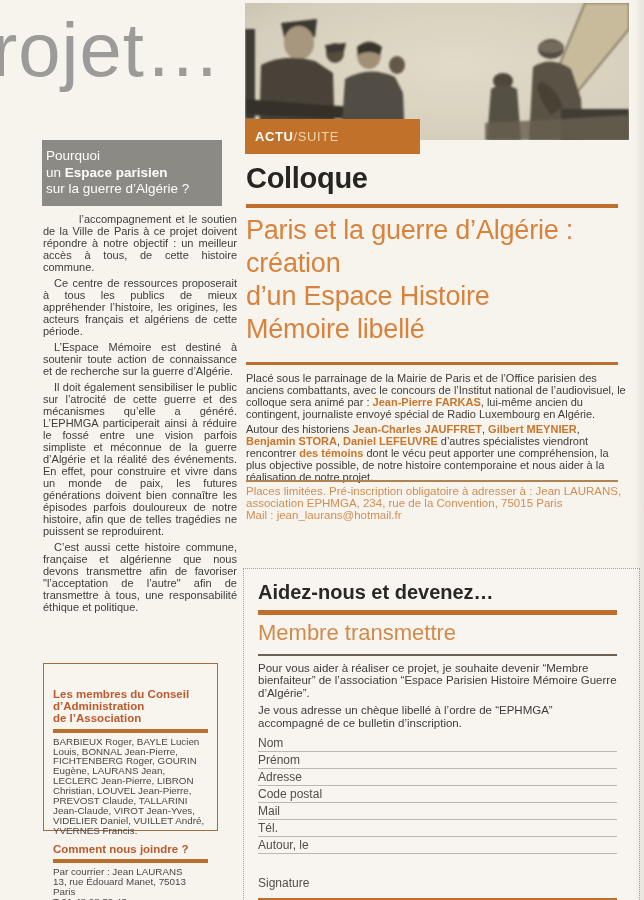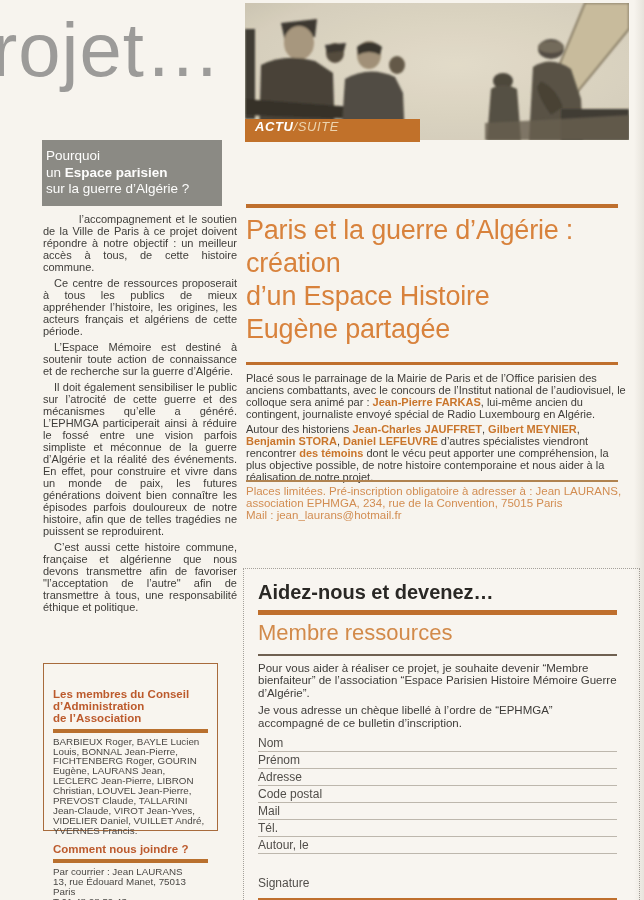--- a/index.html
+++ b/index.html
@@ -34,9 +34,9 @@
 
   
   .photo{position:absolute; left:245px; top:3px; width:384px; height:137px; overflow:hidden; background:#d8d1c1;}
-  .actu-band{position:absolute; left:245px; top:119px; width:175px; height:23px;
-    background:#c1712a; display:flex; align-items:flex-start; padding-left:10px; box-sizing:border-box;
-    font-size:13px; letter-spacing:.6px;font-style:italic;}
+  .actu-band{position:absolute; left:245px; top:119px; width:175px; height:35px;
+    background:#c1712a; display:flex; align-items:center; padding-left:10px; box-sizing:border-box;
+    font-size:13px; letter-spacing:.6px;}
   .actu-band .bold{color:#ffffff; font-weight:bold;}
   .actu-band .light{color:#ecd3ae; font-weight:400;}
 

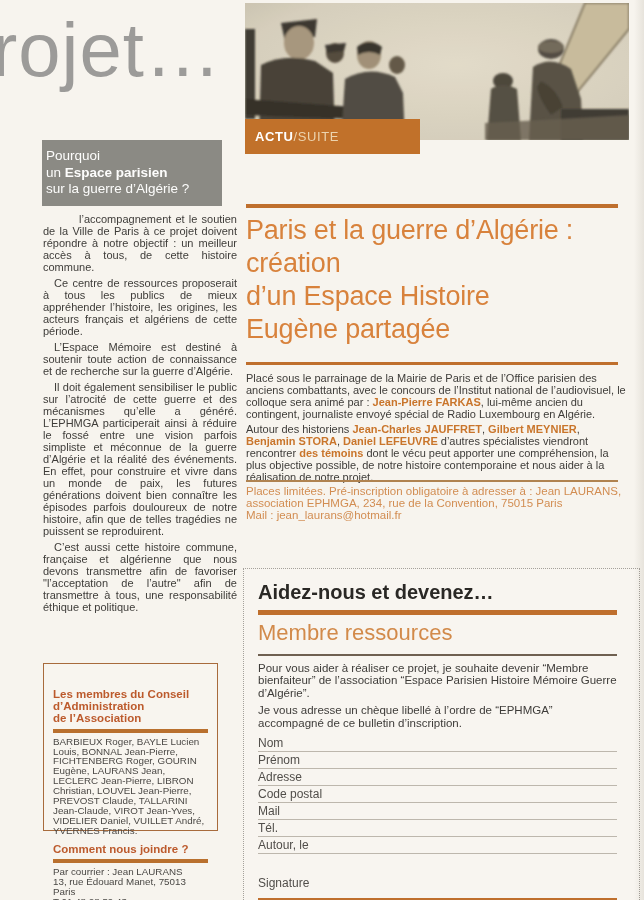--- a/index.html
+++ b/index.html
@@ -165,6 +165,7 @@
       <span class="light">/SUITE</span>
   </div>
 
+  <div class="colloque-title">Colloque</div>
   <div class="rule-thick r1"></div>
   <div class="headline">Paris et la guerre d’Algérie :
 création

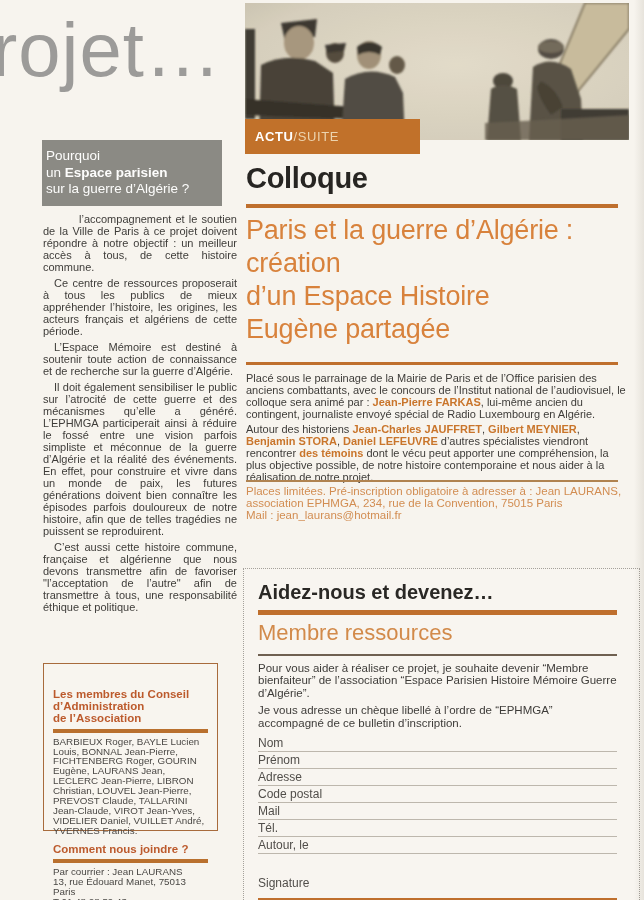--- a/index.html
+++ b/index.html
@@ -170,7 +170,7 @@
   <div class="headline">Paris et la guerre d’Algérie :
 création
 d’un Espace Histoire
-Eugène partagée</div>
+Mémoire libellé</div>
   <div class="rule-thick r2"></div>
 
   <div class="intro">

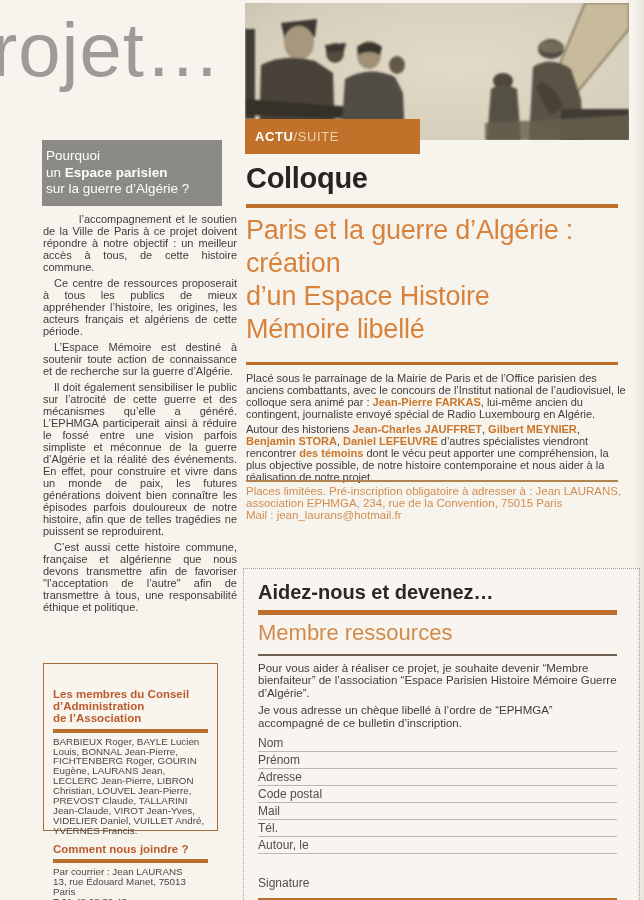--- a/index.html
+++ b/index.html
@@ -185,7 +185,7 @@
   <div class="coupon">
     <div class="coupon-title">Aidez-nous et devenez…</div>
     <div class="coupon-rule"></div>
-    <div class="coupon-sub">Membre ressources</div>
+    <div class="coupon-sub">Membre transmettre</div>
     <div class="coupon-darkrule"></div>
     <div class="coupon-body">
       <p>Pour vous aider à réaliser ce projet, je souhaite devenir “Membre bienfaiteur” de l’association “Espace Parisien Histoire Mémoire Guerre d’Algérie”.</p>

